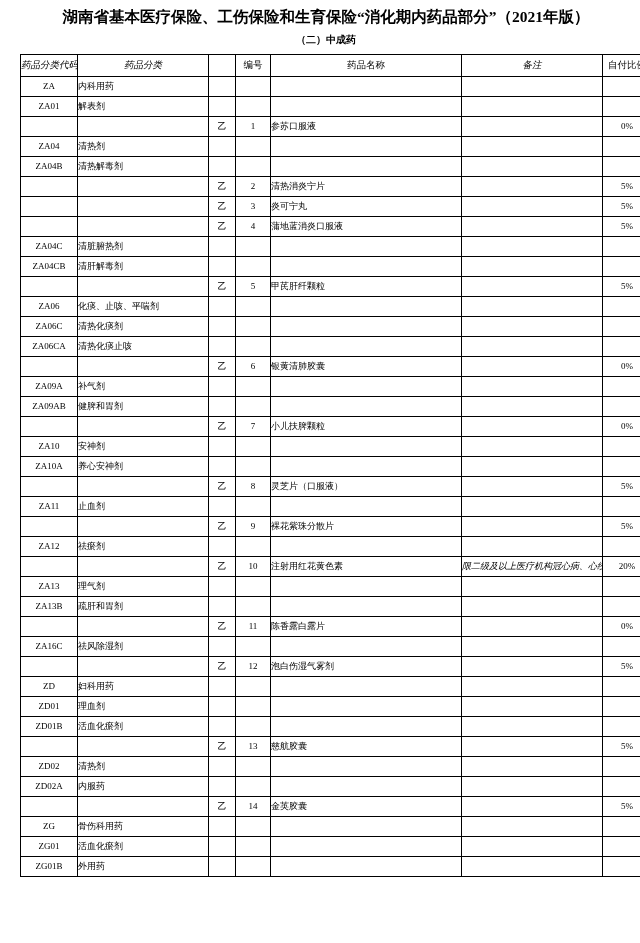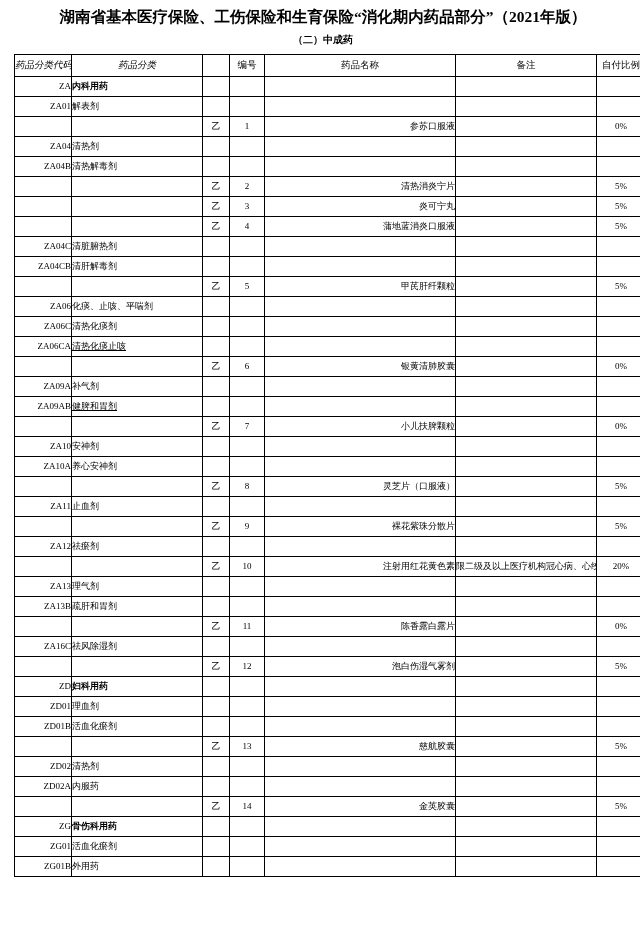--- a/index.html
+++ b/index.html
@@ -19,7 +19,7 @@
     height: 943px;
     position: relative;
     box-sizing: border-box;
-    padding: 6px 8px 0 14px;
+    padding: 6px 8px 0 20px;
   }
   .doc-title {
     text-align: center;

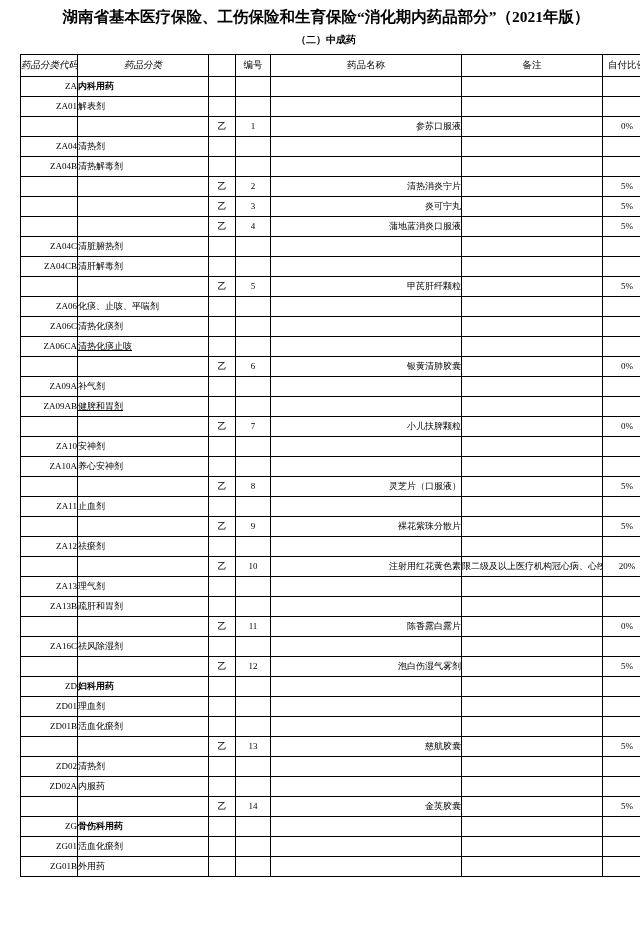--- a/index.html
+++ b/index.html
@@ -64,7 +64,7 @@
   .c-level   { width: 26px; text-align: center; }
   .c-no      { width: 34px; text-align: center; }
   .c-name    { width: 190px; text-align: right; }
-  .c-remark  { width: 140px; text-align: center; }
+  .c-remark  { width: 140px; text-align: center; font-style: italic; }
   .c-ratio   { width: 48px; text-align: center; }
 
   

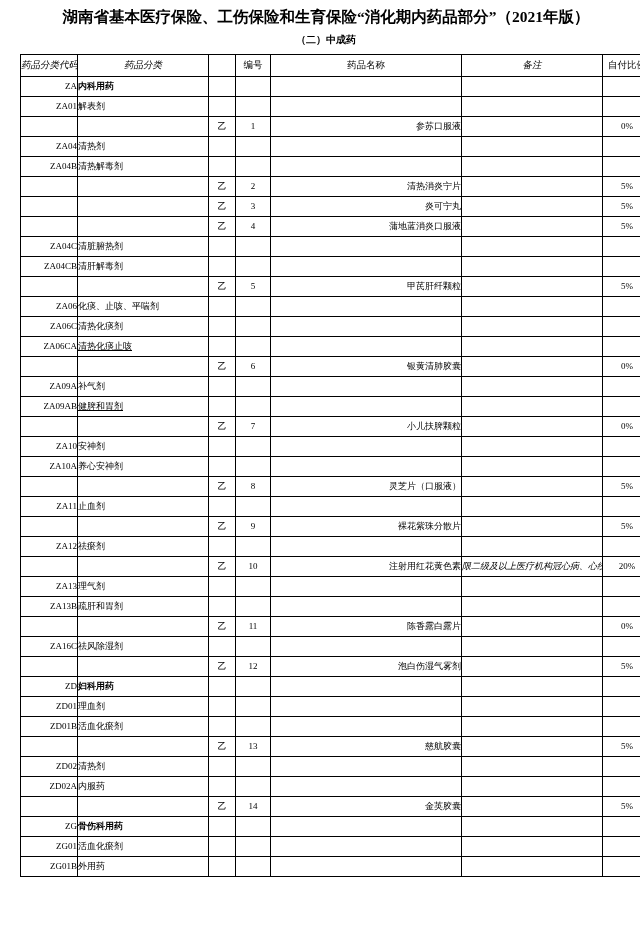--- a/index.html
+++ b/index.html
@@ -59,7 +59,7 @@
     font-size: 9.5px;
     height: 21px;
   }
-  .c-code    { width: 56px; text-align: right; padding-left: 2px; }
+  .c-code    { width: 56px; text-align: center; padding-left: 2px; }
   .c-class   { width: 130px; text-align: left; }
   .c-level   { width: 26px; text-align: center; }
   .c-no      { width: 34px; text-align: center; }

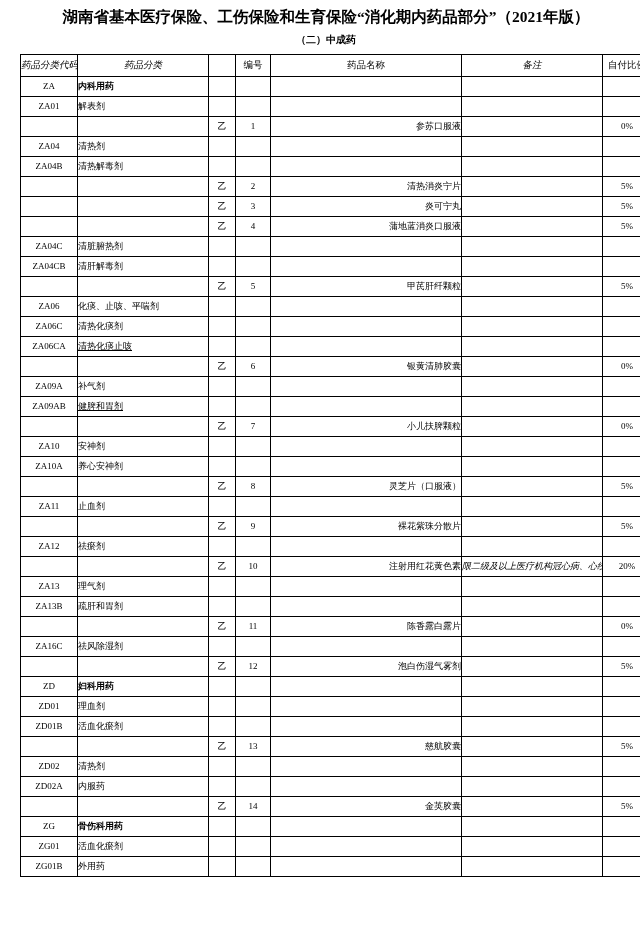--- a/index.html
+++ b/index.html
@@ -68,7 +68,7 @@
   .c-ratio   { width: 48px; text-align: center; }
 
   
-  .ind0 { padding-left: 3px; font-weight: bold; }
+  .ind0 { padding-left: 3px; }
   .ind1 { padding-left: 22px; }
   .ind2 { padding-left: 42px; }
   .ind3 { padding-left: 62px; text-decoration: underline; }

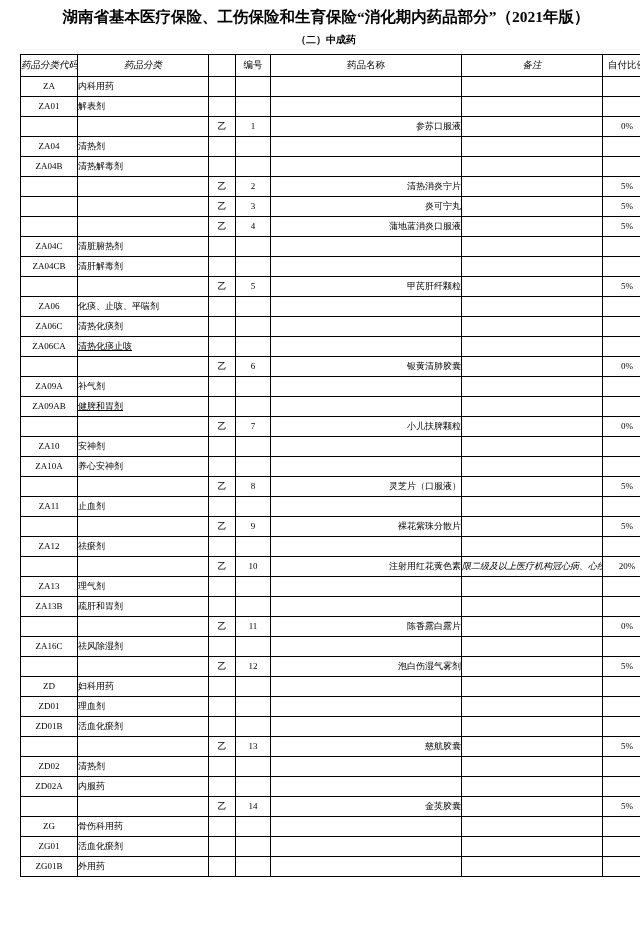--- a/index.html
+++ b/index.html
@@ -63,7 +63,7 @@
   .c-class   { width: 130px; text-align: left; }
   .c-level   { width: 26px; text-align: center; }
   .c-no      { width: 34px; text-align: center; }
-  .c-name    { width: 190px; text-align: right; }
+  .c-name    { width: 190px; text-align: left; }
   .c-remark  { width: 140px; text-align: center; font-style: italic; }
   .c-ratio   { width: 48px; text-align: center; }
 

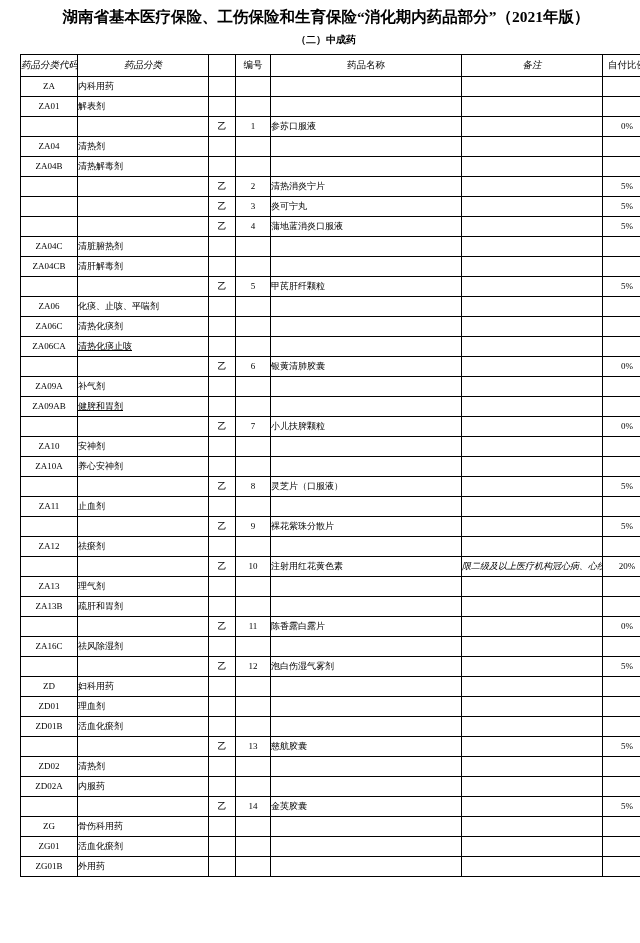--- a/index.html
+++ b/index.html
@@ -71,7 +71,7 @@
   .ind0 { padding-left: 3px; }
   .ind1 { padding-left: 22px; }
   .ind2 { padding-left: 42px; }
-  .ind3 { padding-left: 62px; text-decoration: underline; }
+  .ind3 { padding-left: 62px; }
 
   .hdr-class { text-align: center; font-style: italic; }
 </style>

